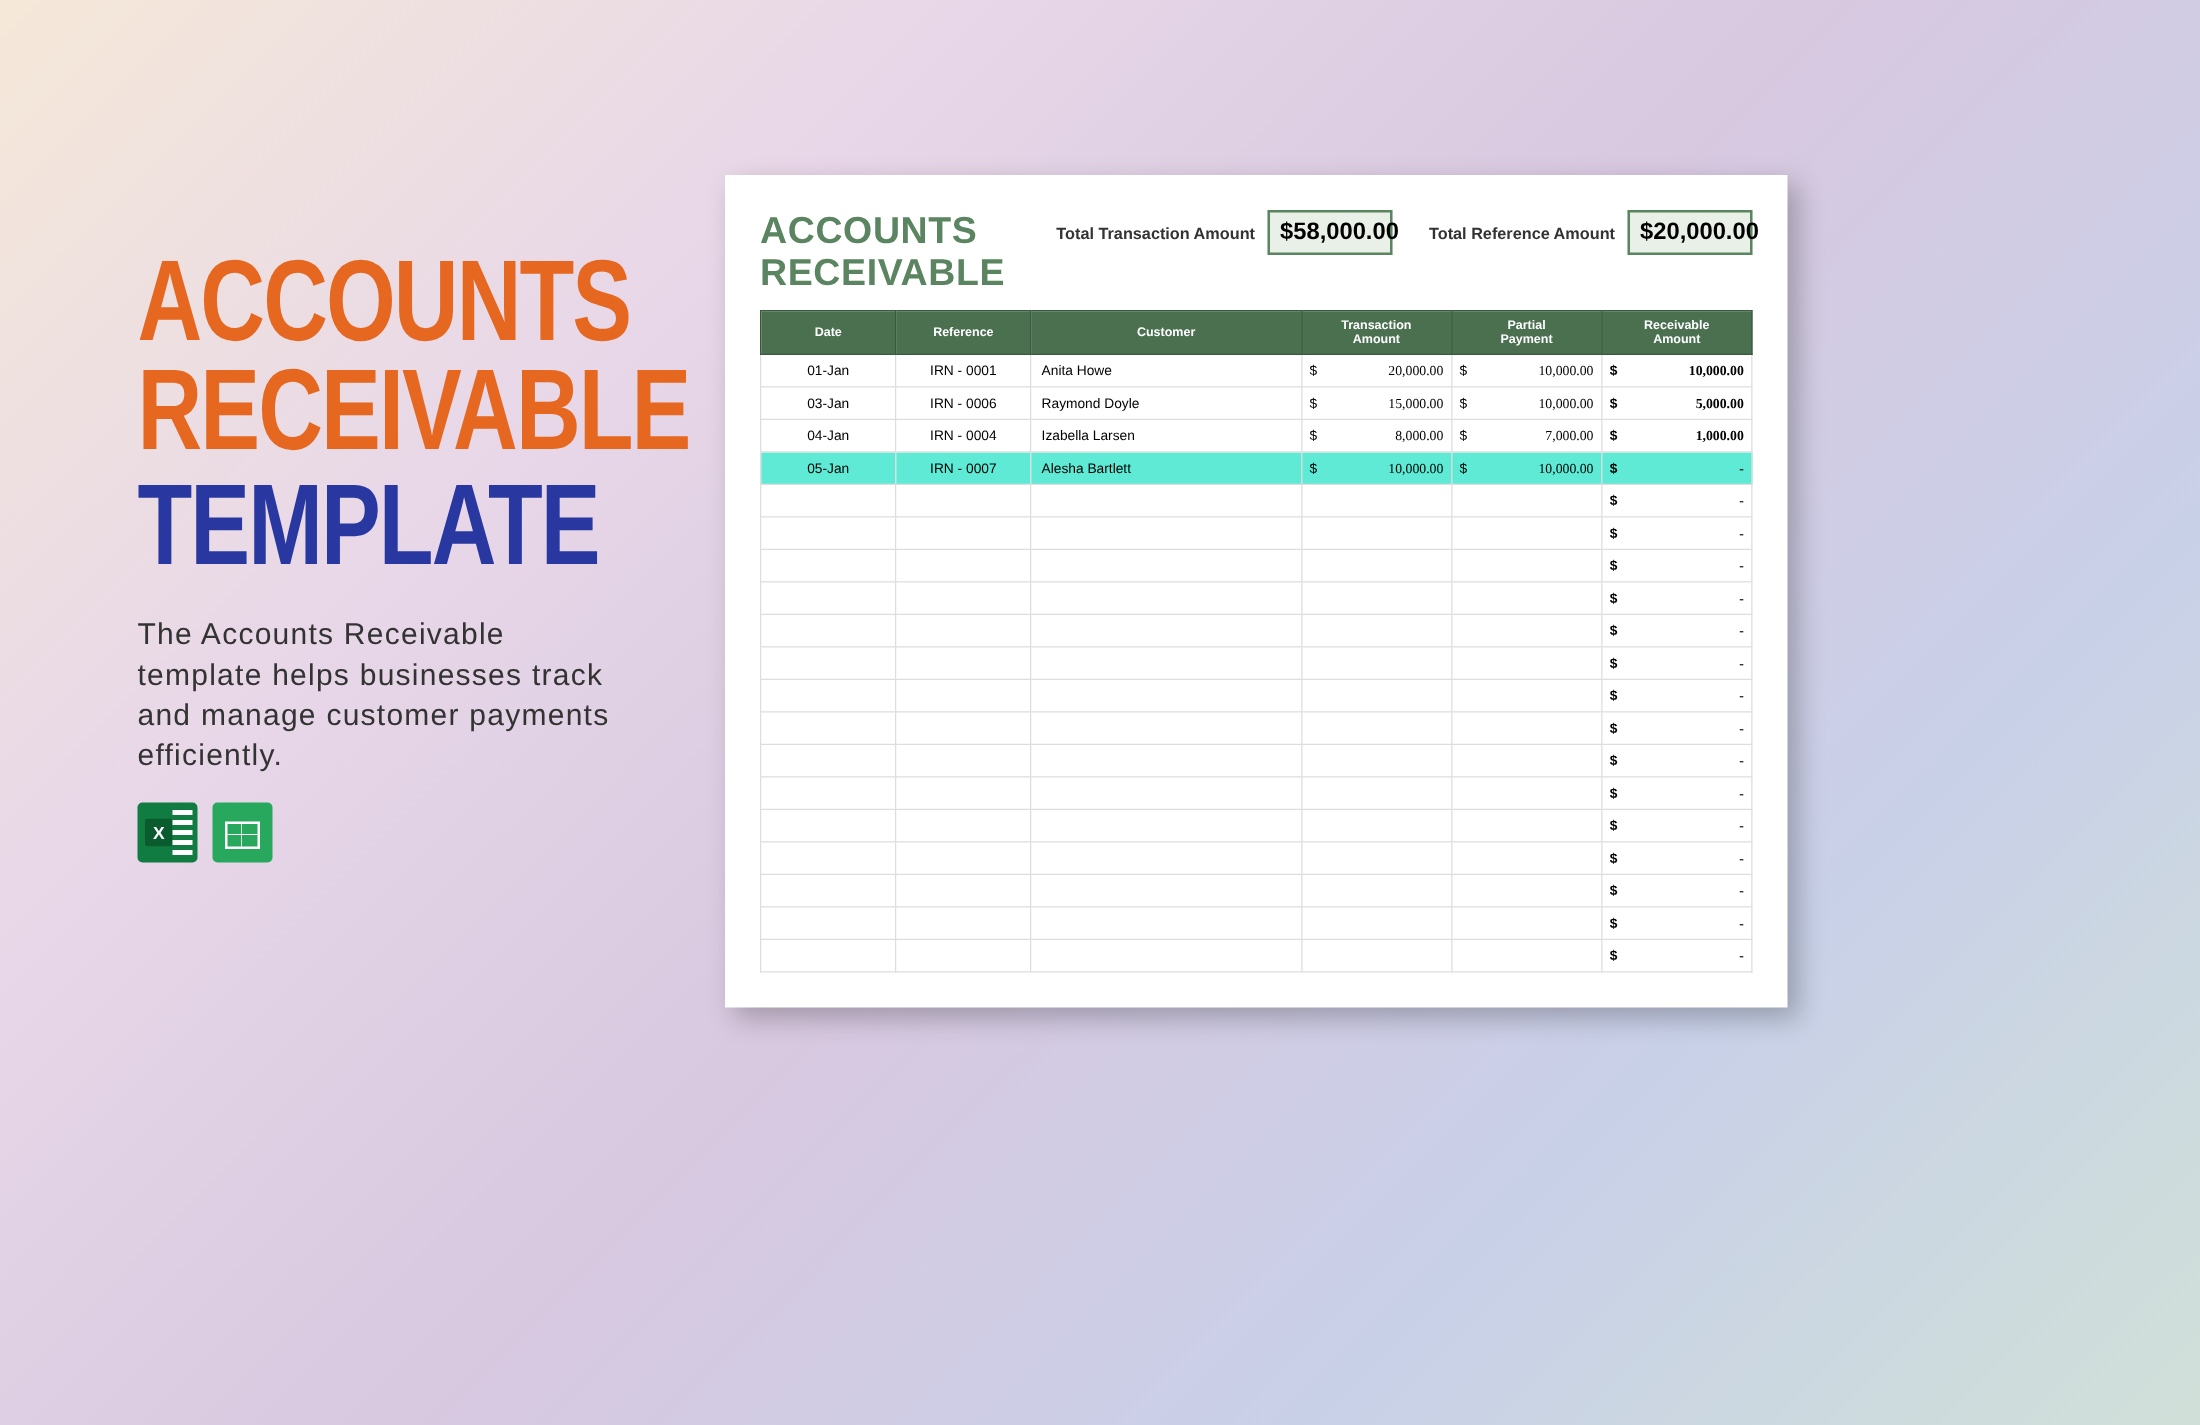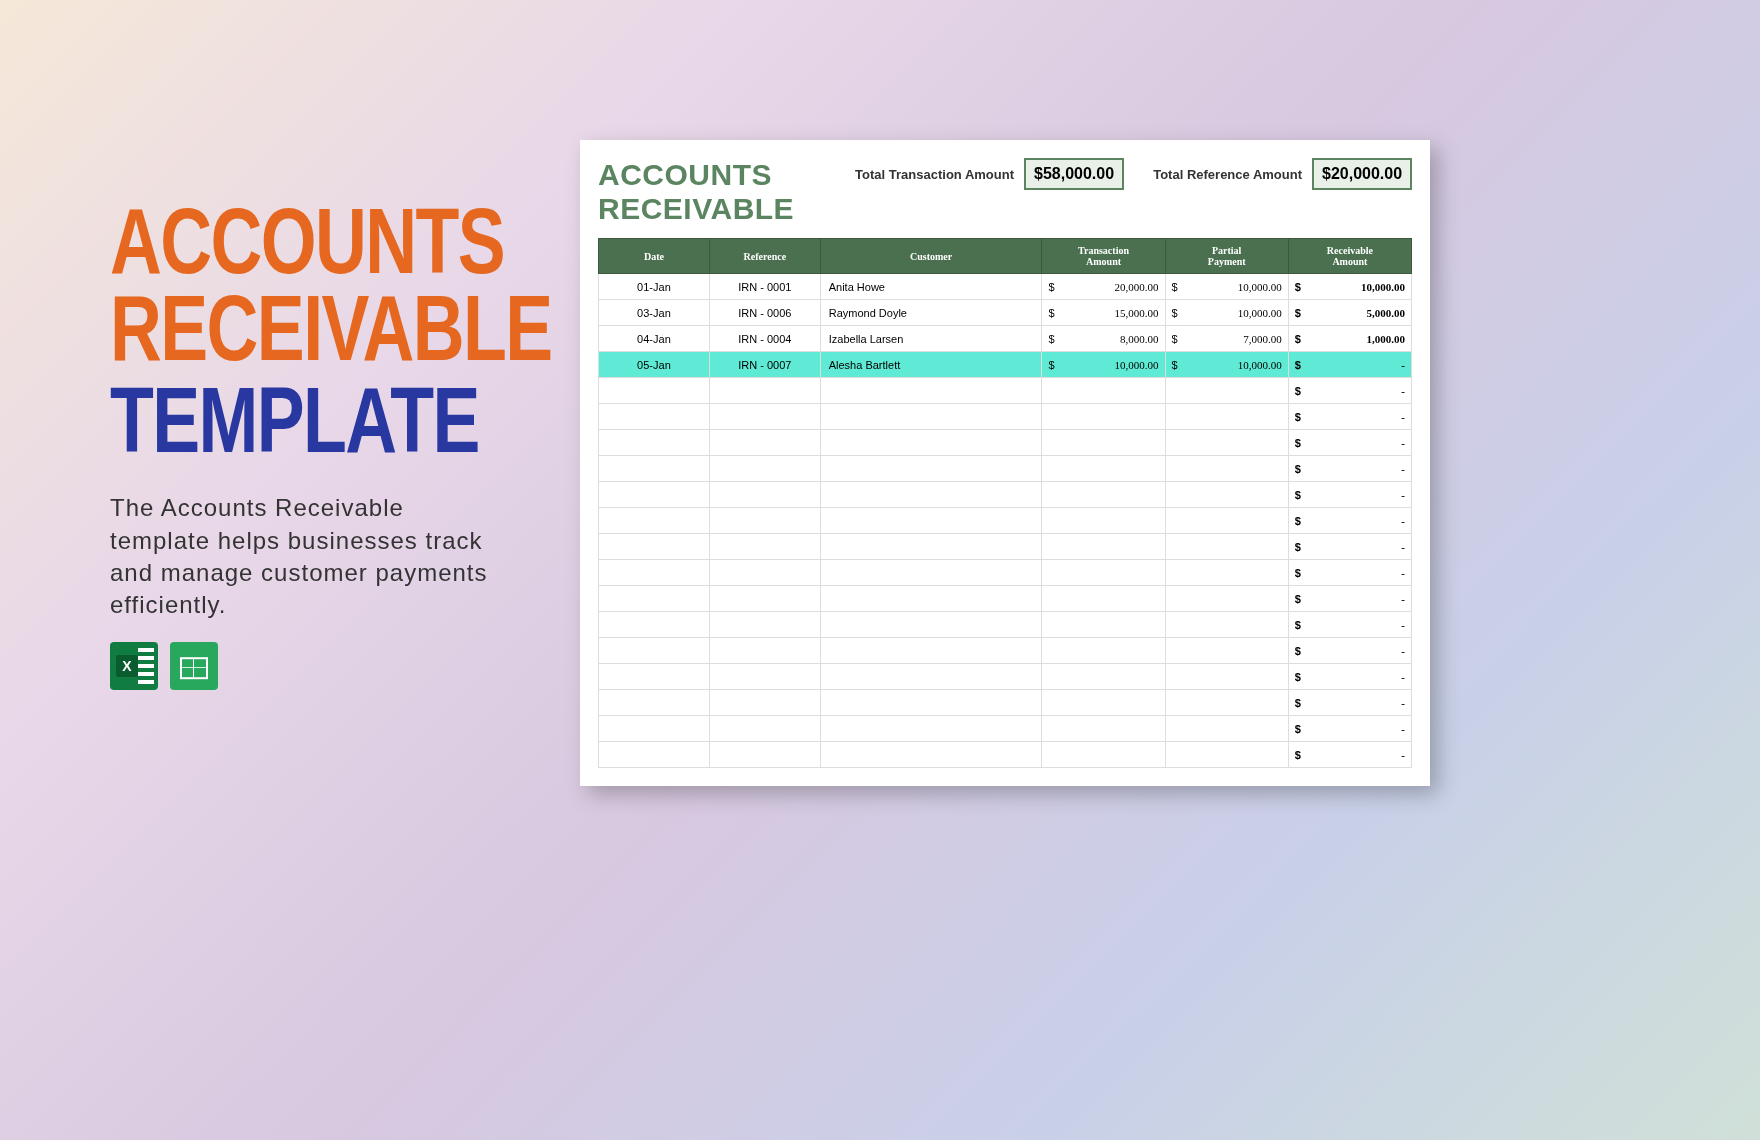--- a/index.html
+++ b/index.html
@@ -110,7 +110,7 @@
   width: 850px;
   background: #fff;
   box-shadow: 8px 8px 20px rgba(0,0,0,0.25);
-  padding: 18px;
+  padding: 28px;
 }
 .sheet-header {
   display: flex;

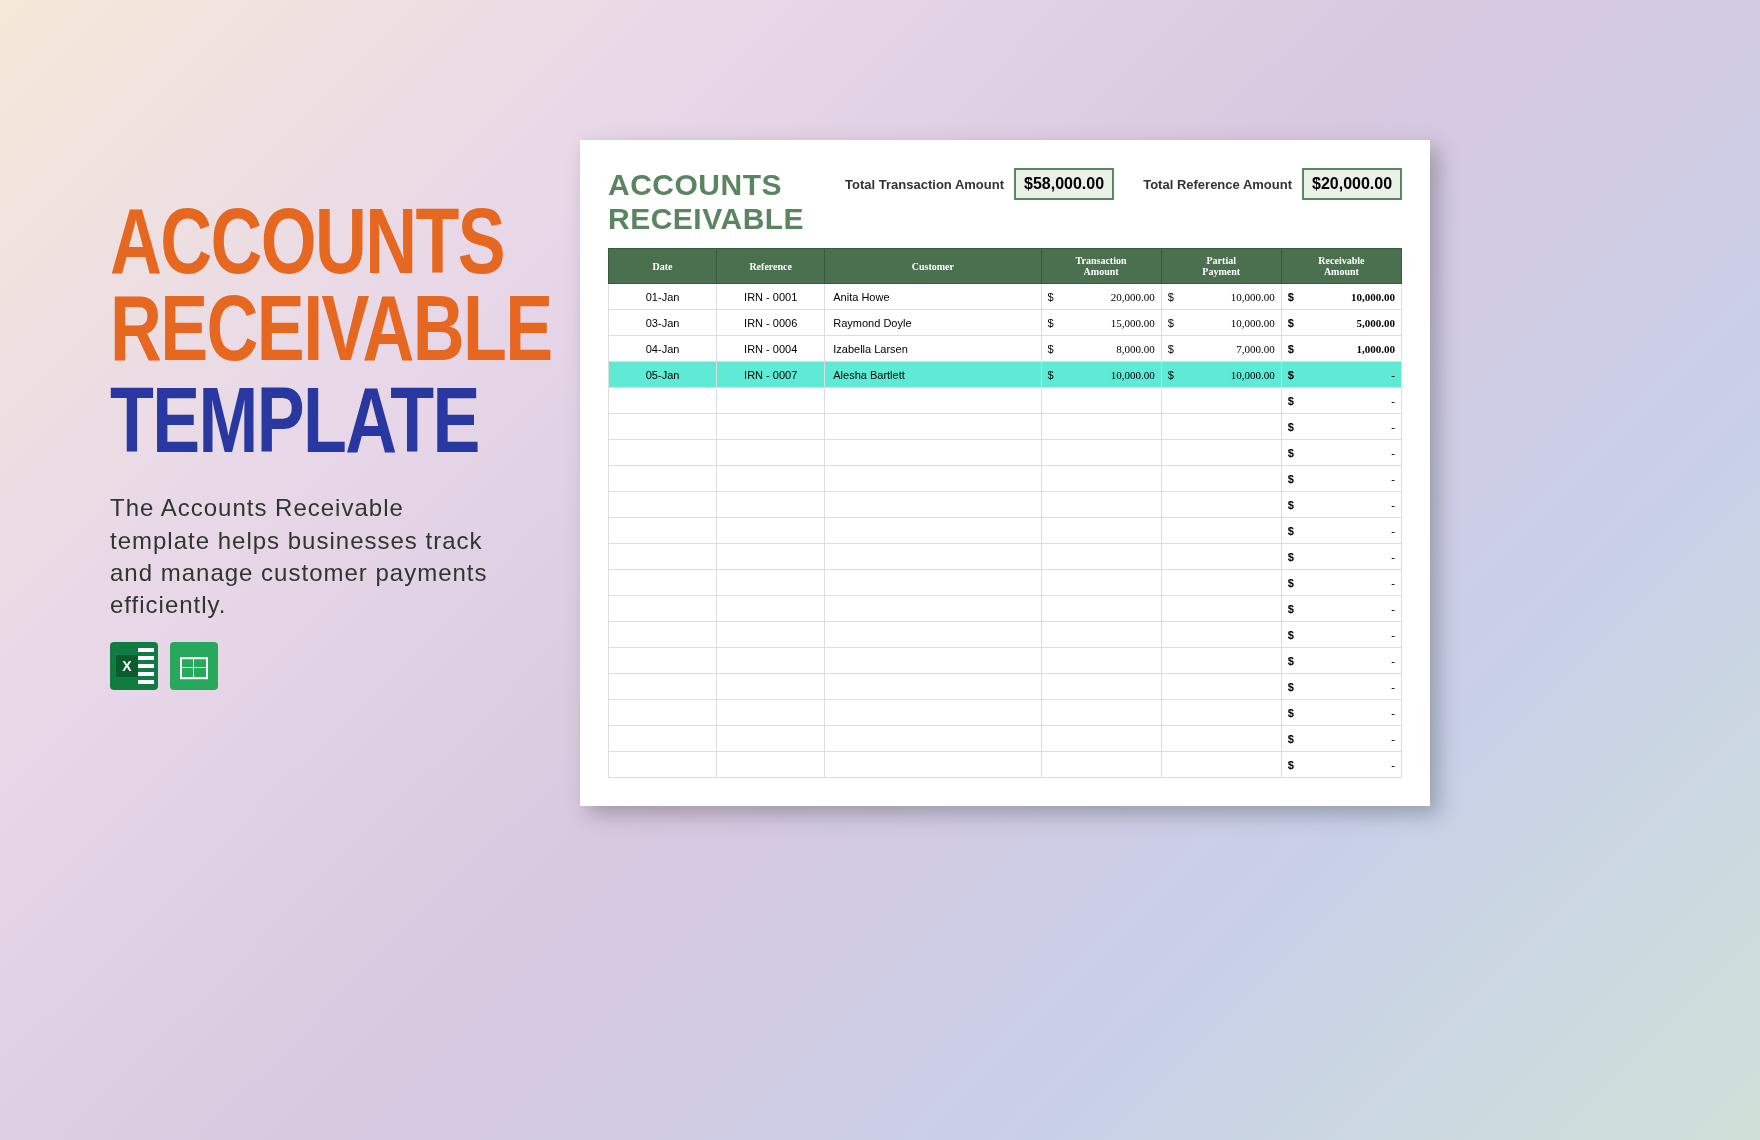--- a/index.html
+++ b/index.html
@@ -147,7 +147,7 @@
   border: 2px solid #5a8560;
   background: #e8f0e8;
   font-weight: 700;
-  font-size: 16px;
+  font-size: 19px;
   text-align: center;
 }
 table {

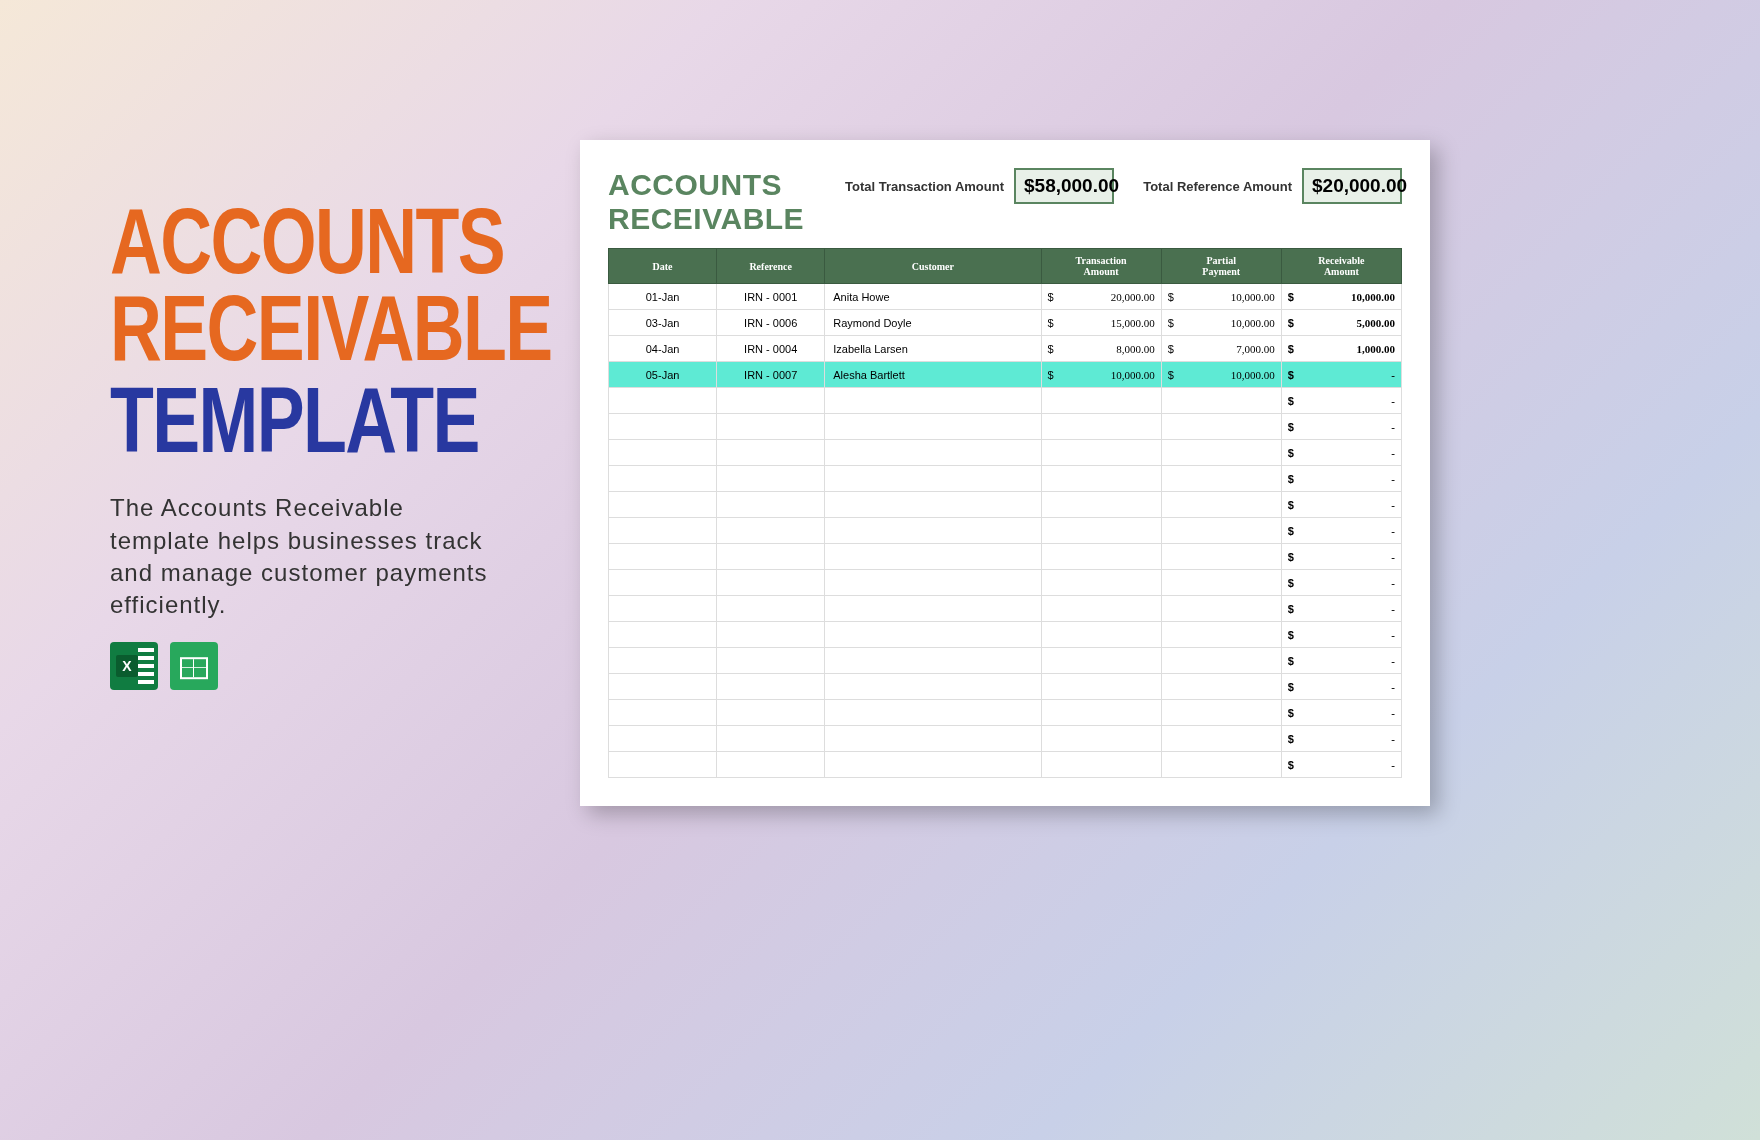--- a/index.html
+++ b/index.html
@@ -163,7 +163,6 @@
   text-align: center;
   font-size: 10px;
   border: 1px solid #3a5a40;
-  font-family: Liberation Serif, serif;
 }
 thead th .th-line { display: block; }
 tbody td {

